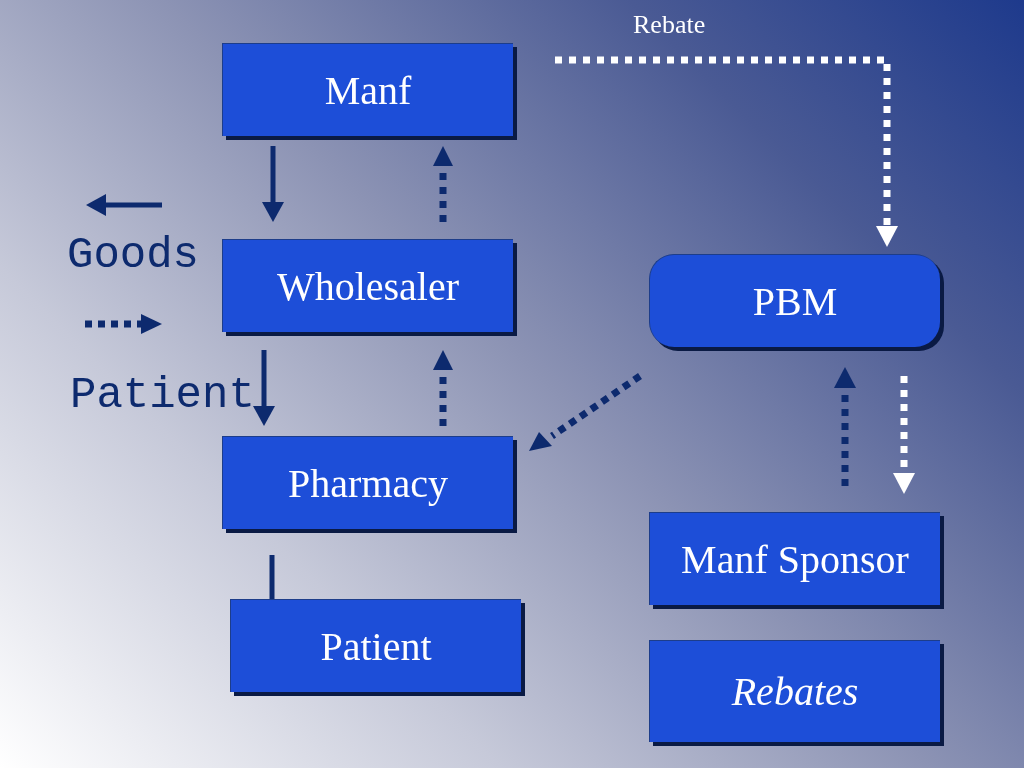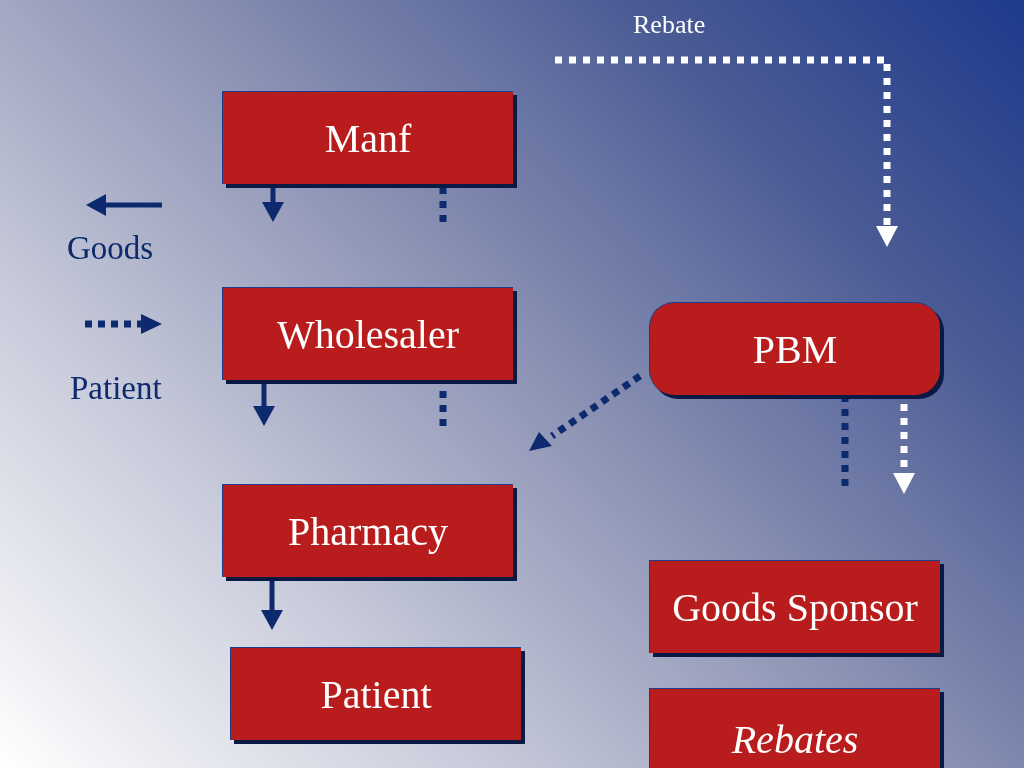--- a/index.html
+++ b/index.html
@@ -10,14 +10,13 @@
   }
   .box {
     position: absolute;
-    background: #b91c1c;
+    background: #1d4ed8;
     color: #ffffff;
     display: flex; align-items: center; justify-content: center;
     font-size: 40px;
     box-shadow: 4px 4px 0 #0a1a44;
     border-top: 1px solid #1d3d8a;
     border-left: 1px solid #1d3d8a;
-    margin-top: 48px;
   }
   .box.italic { font-style: italic; }
   .legend-text {

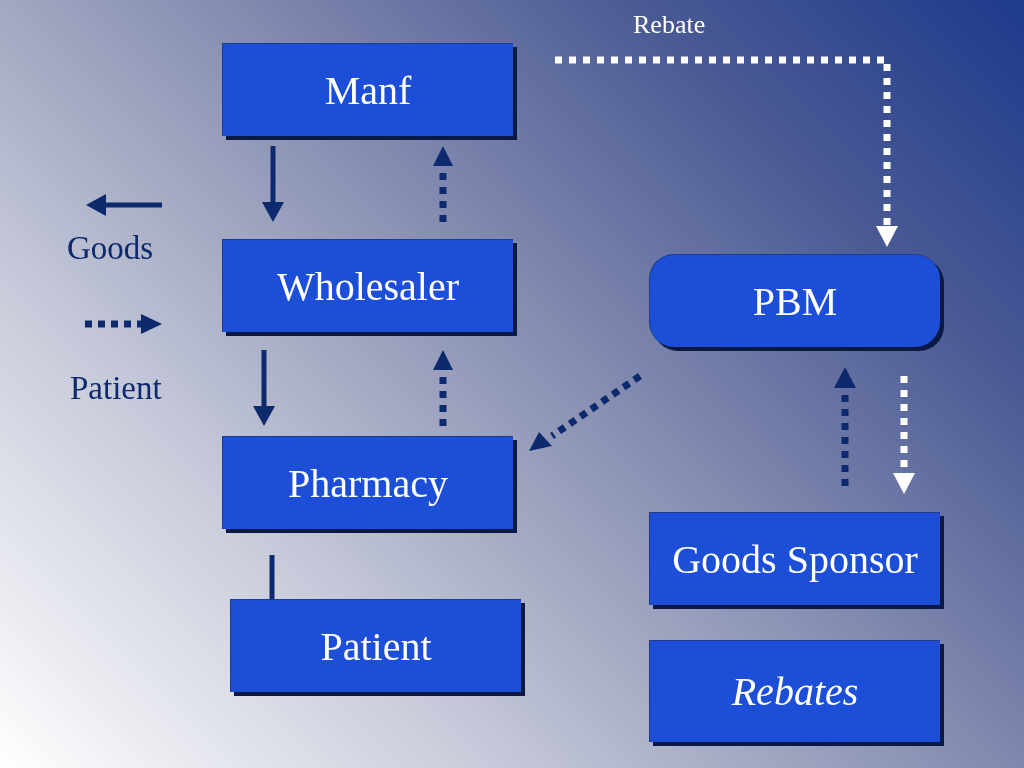--- a/index.html
+++ b/index.html
@@ -20,7 +20,7 @@
   }
   .box.italic { font-style: italic; }
   .legend-text {
-    position: absolute; color: #0d2a6e; font-size: 33px;
+    position: absolute; color: #0d2a6e; font-size: 44px; font-family: Liberation Mono, monospace;
   }
   .rebate-label {
     position: absolute; color: #ffffff; font-size: 26px;

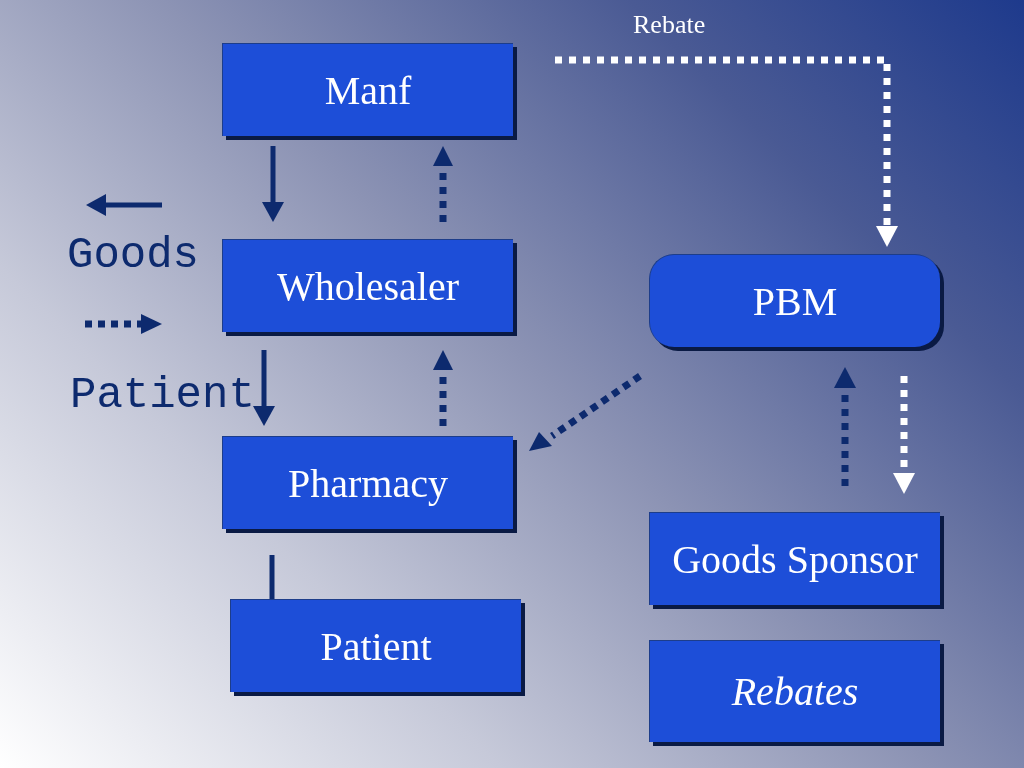--- a/index.html
+++ b/index.html
@@ -109,7 +109,7 @@
   <span>PBM</span>
 </div>
 <div class="box" style="left:649px; top:512px; width:290px; height:92px;">
-  <span>Goods Sponsor</span>
+  <span>Manf Sponsor</span>
 </div>
 <div class="box italic" style="left:649px; top:640px; width:290px; height:101px;">
   <span>Rebates</span>

